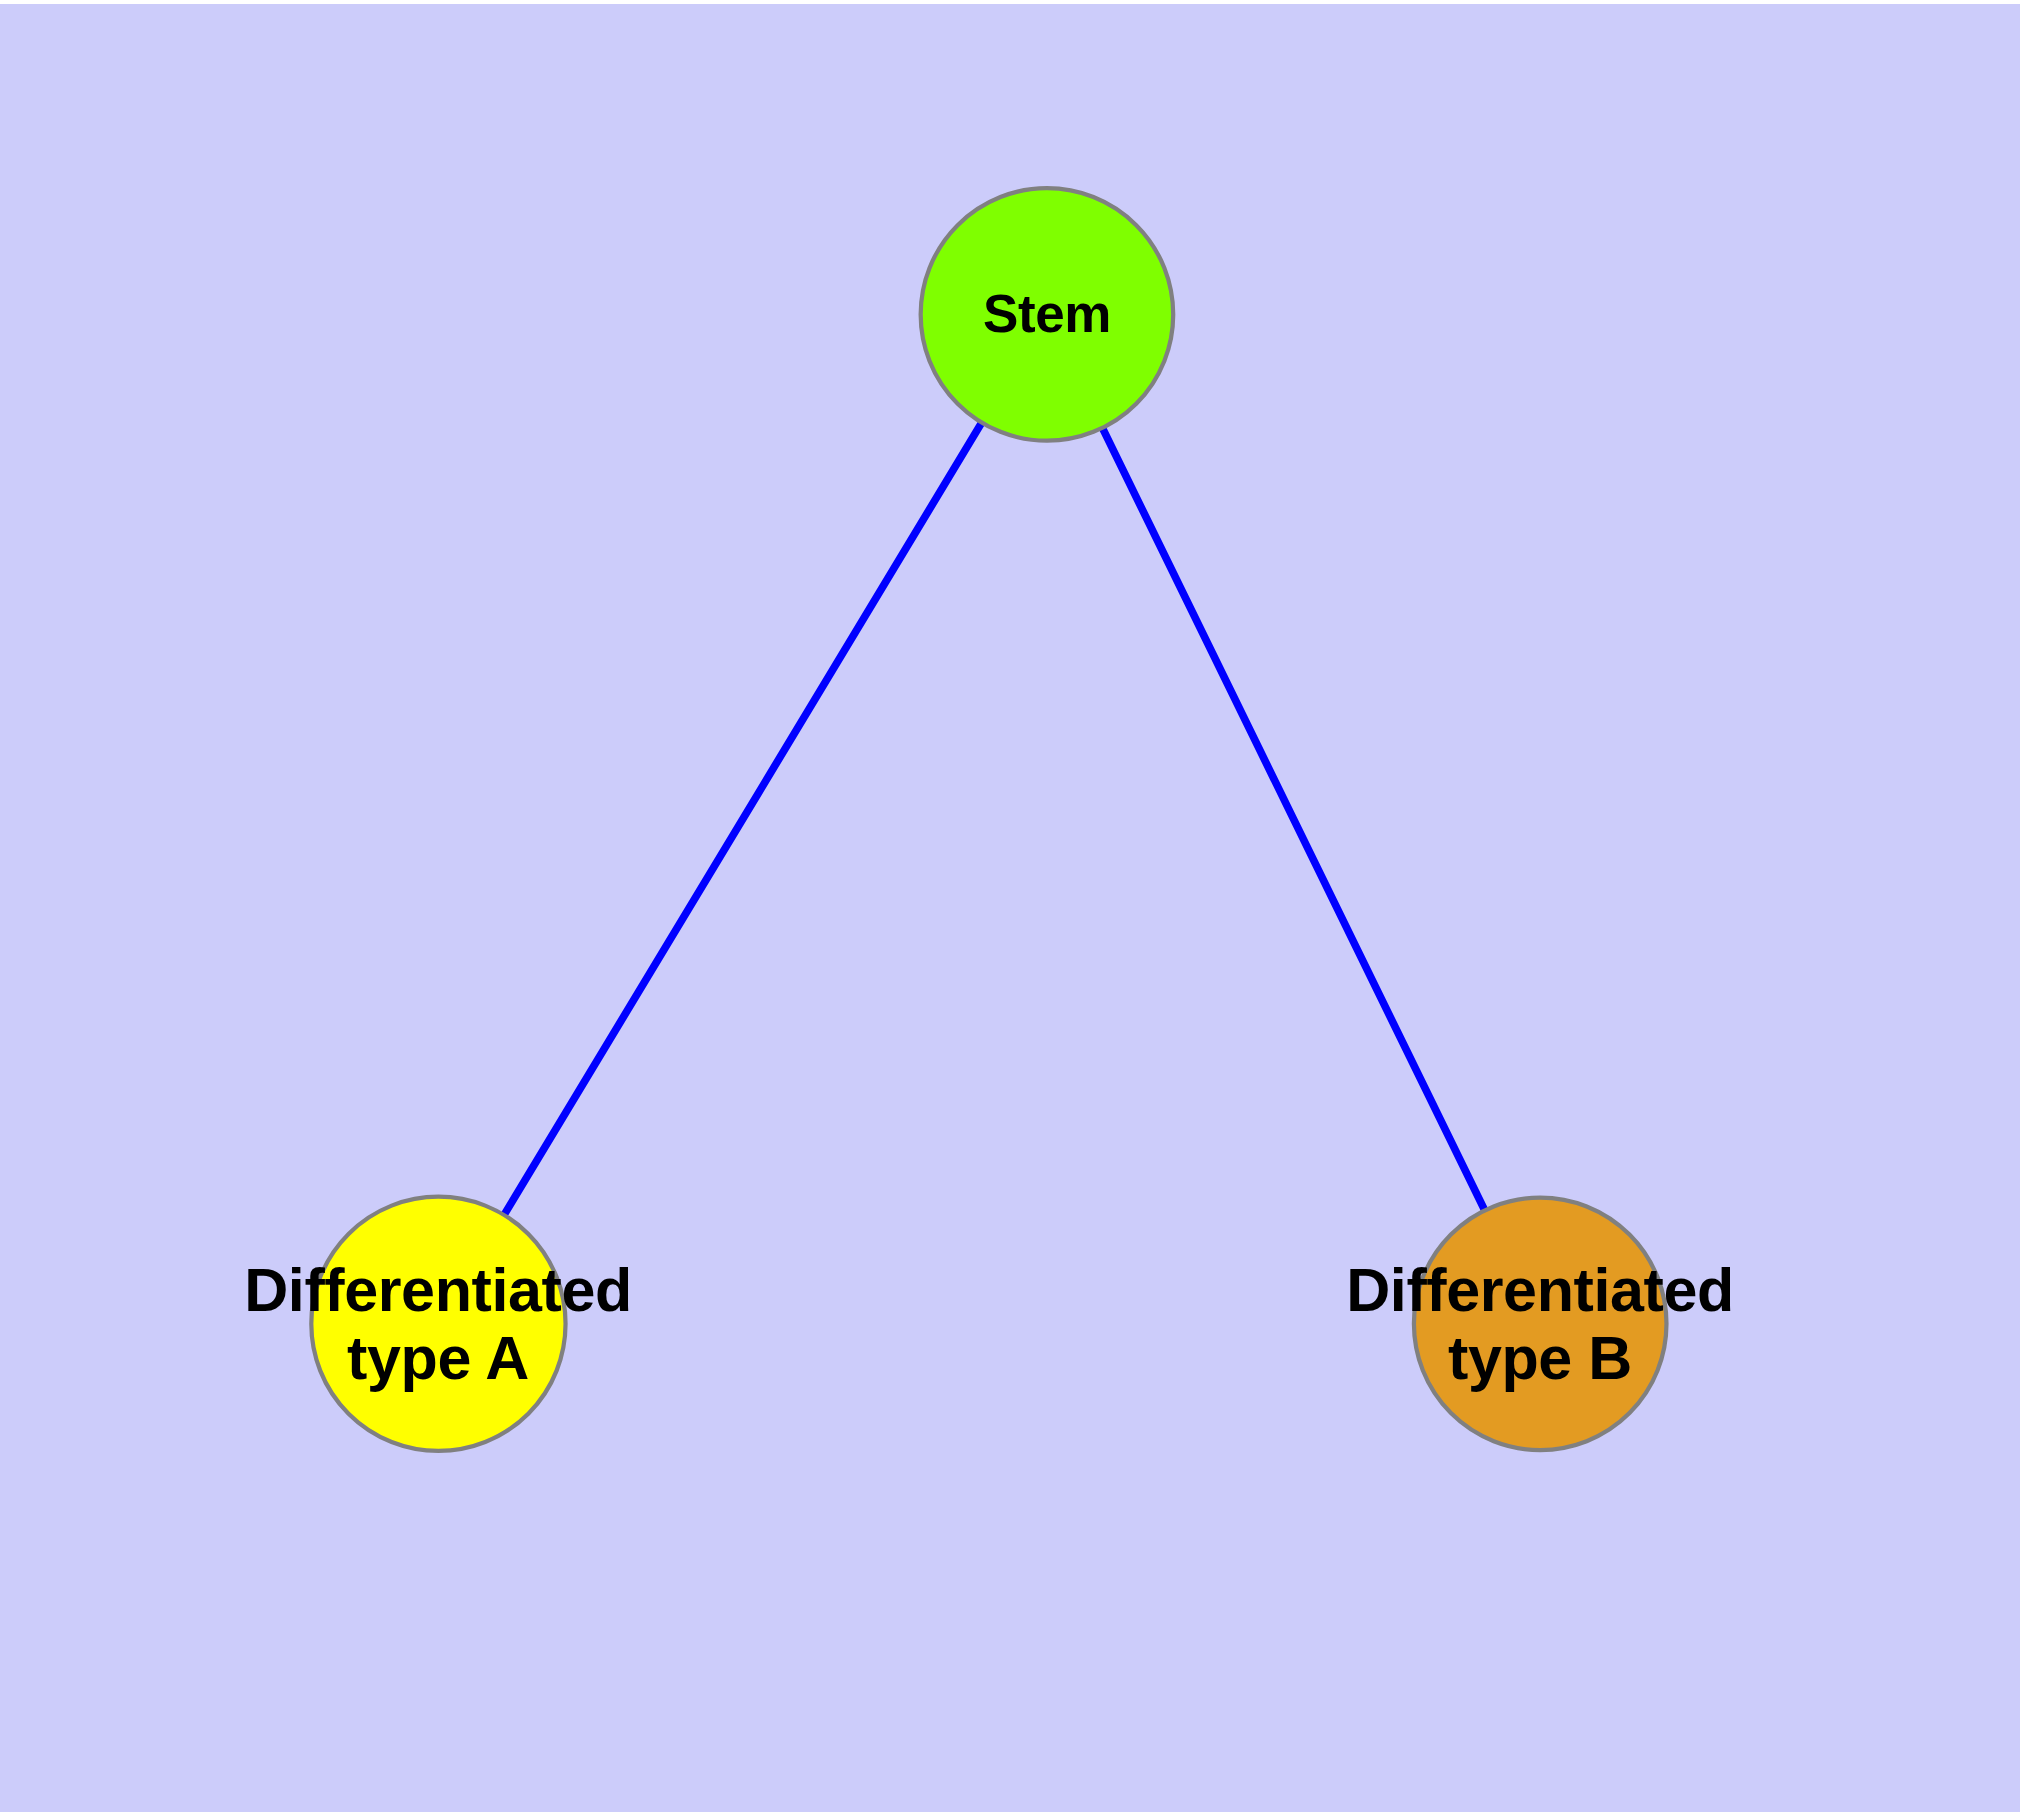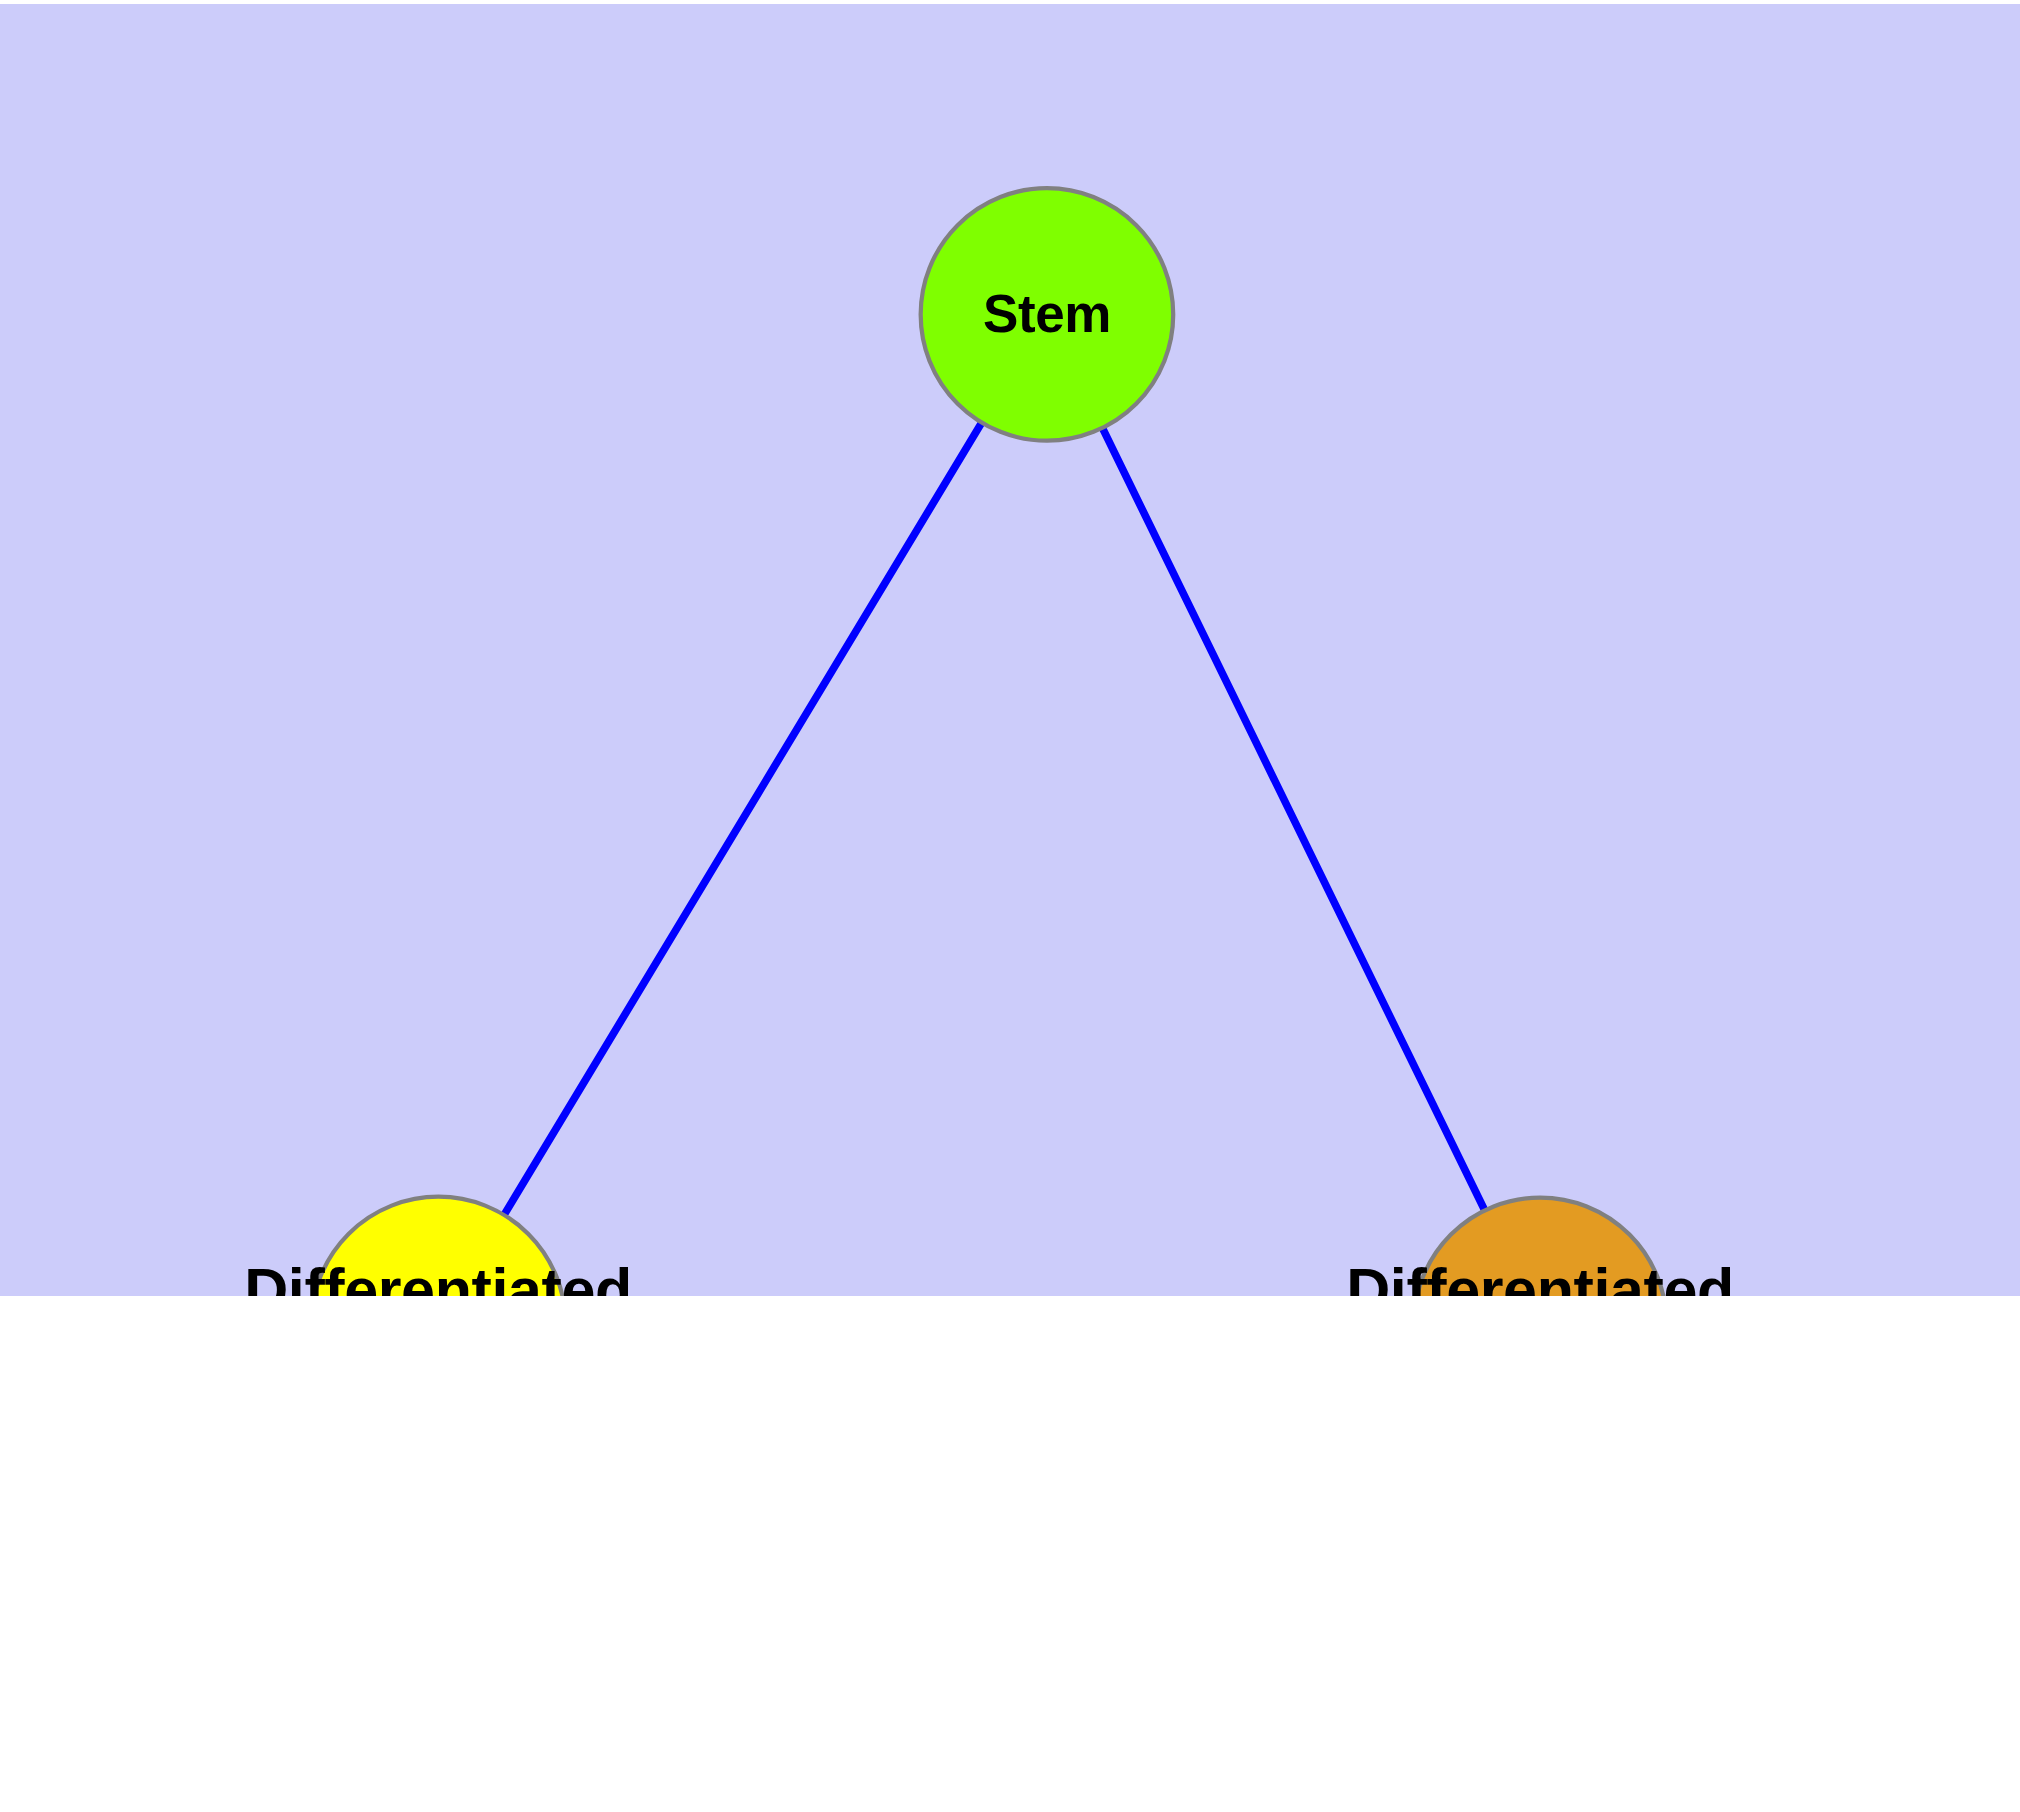--- a/index.html
+++ b/index.html
@@ -11,7 +11,7 @@
   #canvas {
     position: relative;
     width: 2021px;
-    height: 1296px;
+    height: 1812px;
     overflow: hidden;
     background: #ffffff;
     font-family: "Liberation Sans", "DejaVu Sans", sans-serif;

